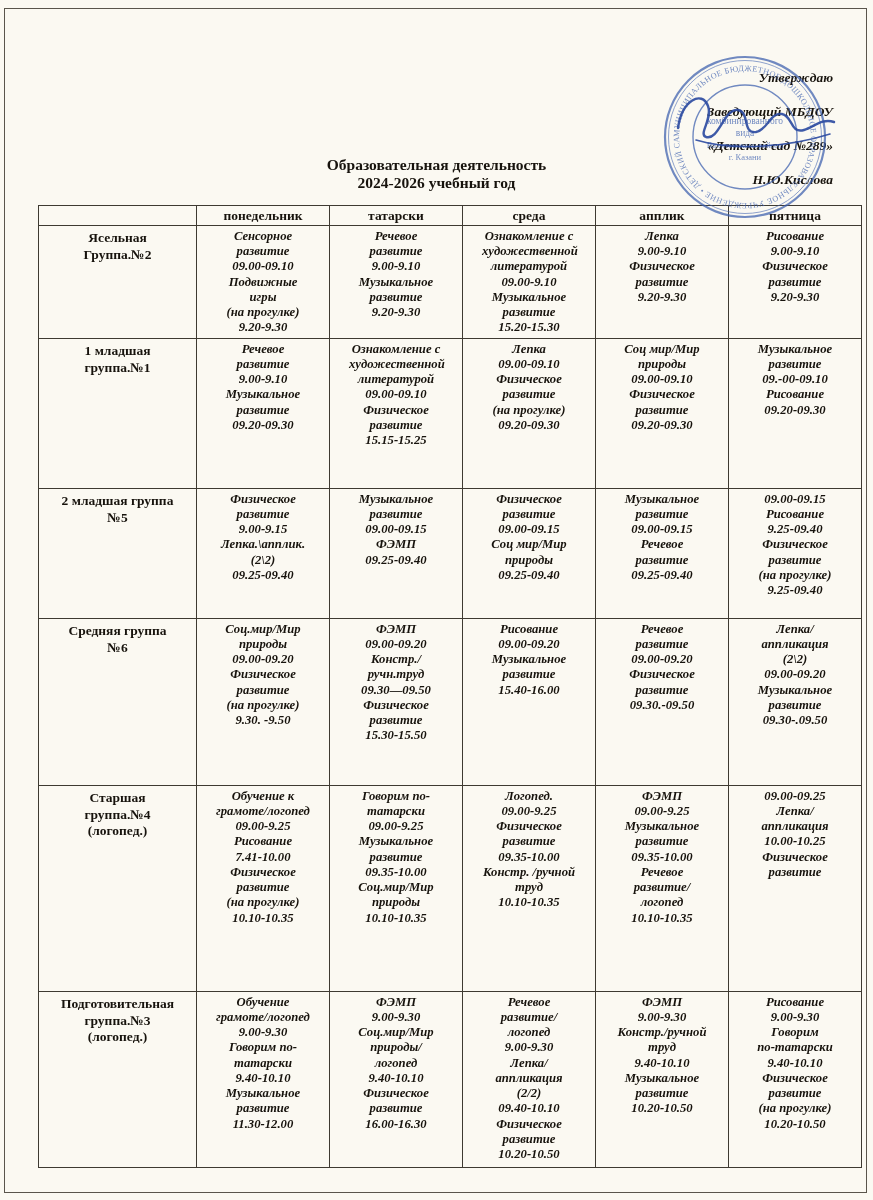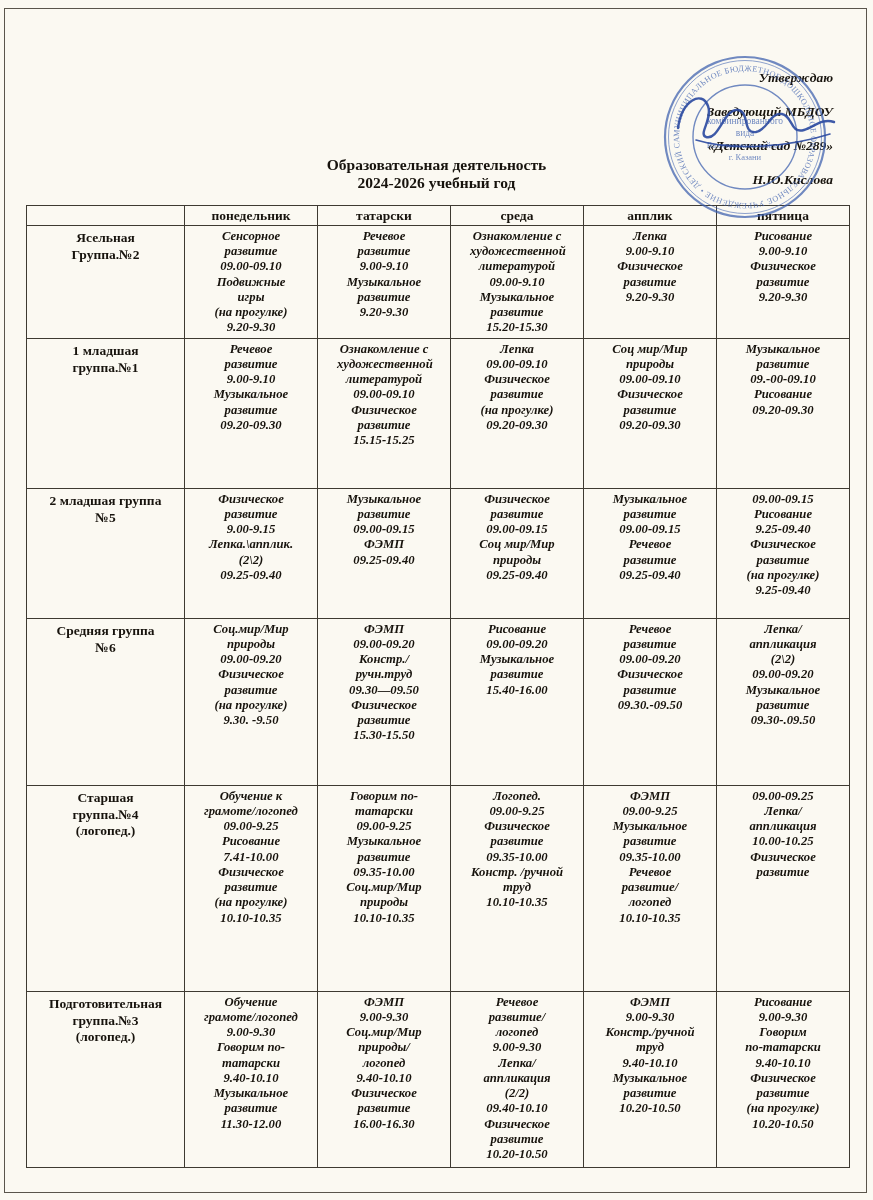--- a/index.html
+++ b/index.html
@@ -24,7 +24,7 @@
     text-align:center; font-weight:bold; font-size:15.5px; line-height:18px;margin-top:20px;
   }
   table.schedule {
-    position:absolute; top:205px; left:26px; width:824px; z-index:2;
+    position:absolute; top:205px; left:38px; width:824px; z-index:2;
     border-collapse:collapse; table-layout:fixed;
   }
   .schedule th, .schedule td {

